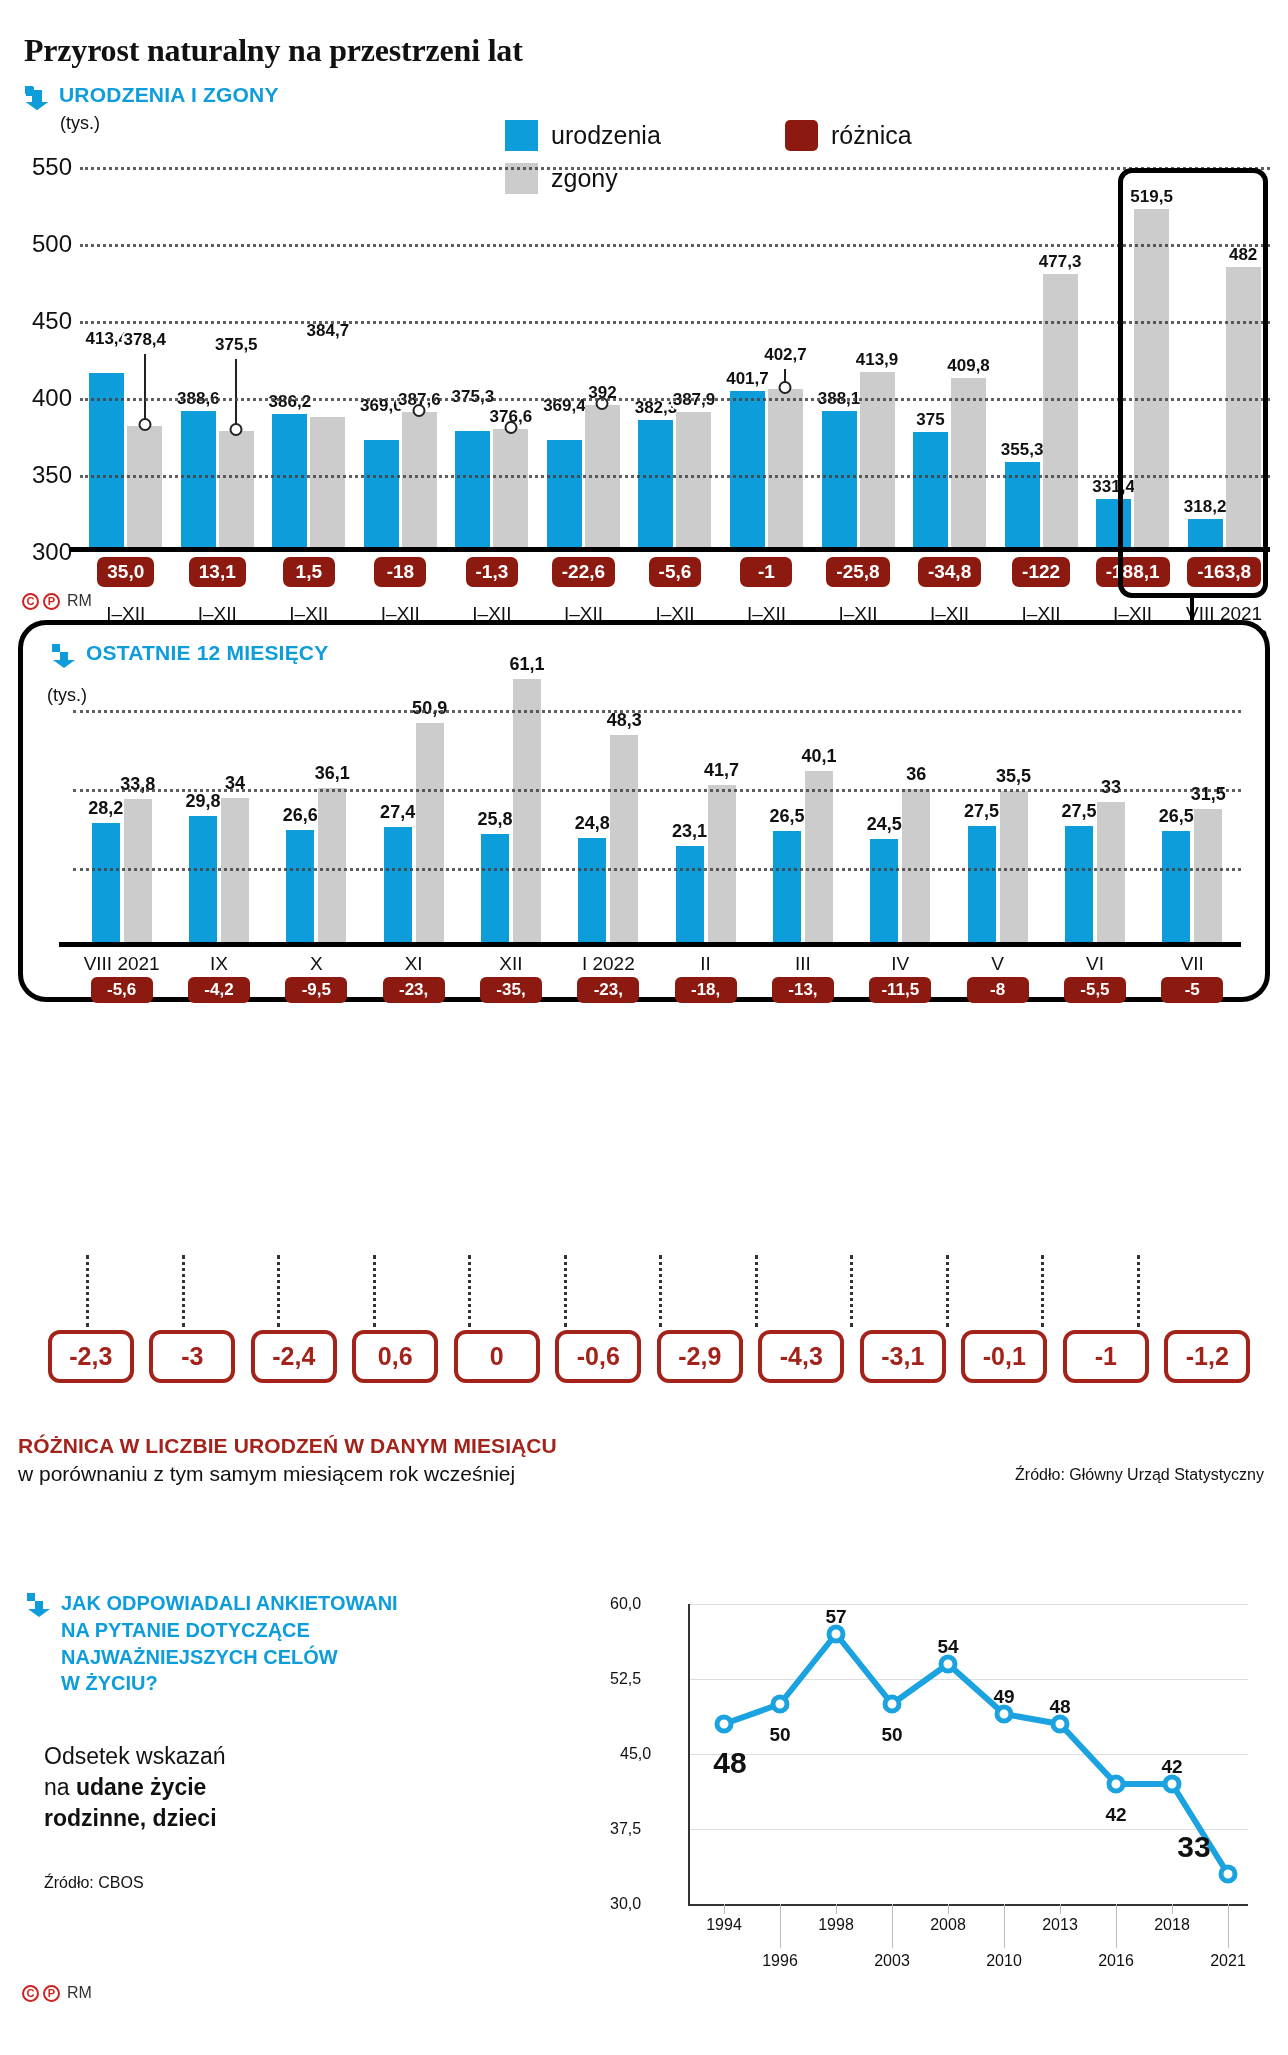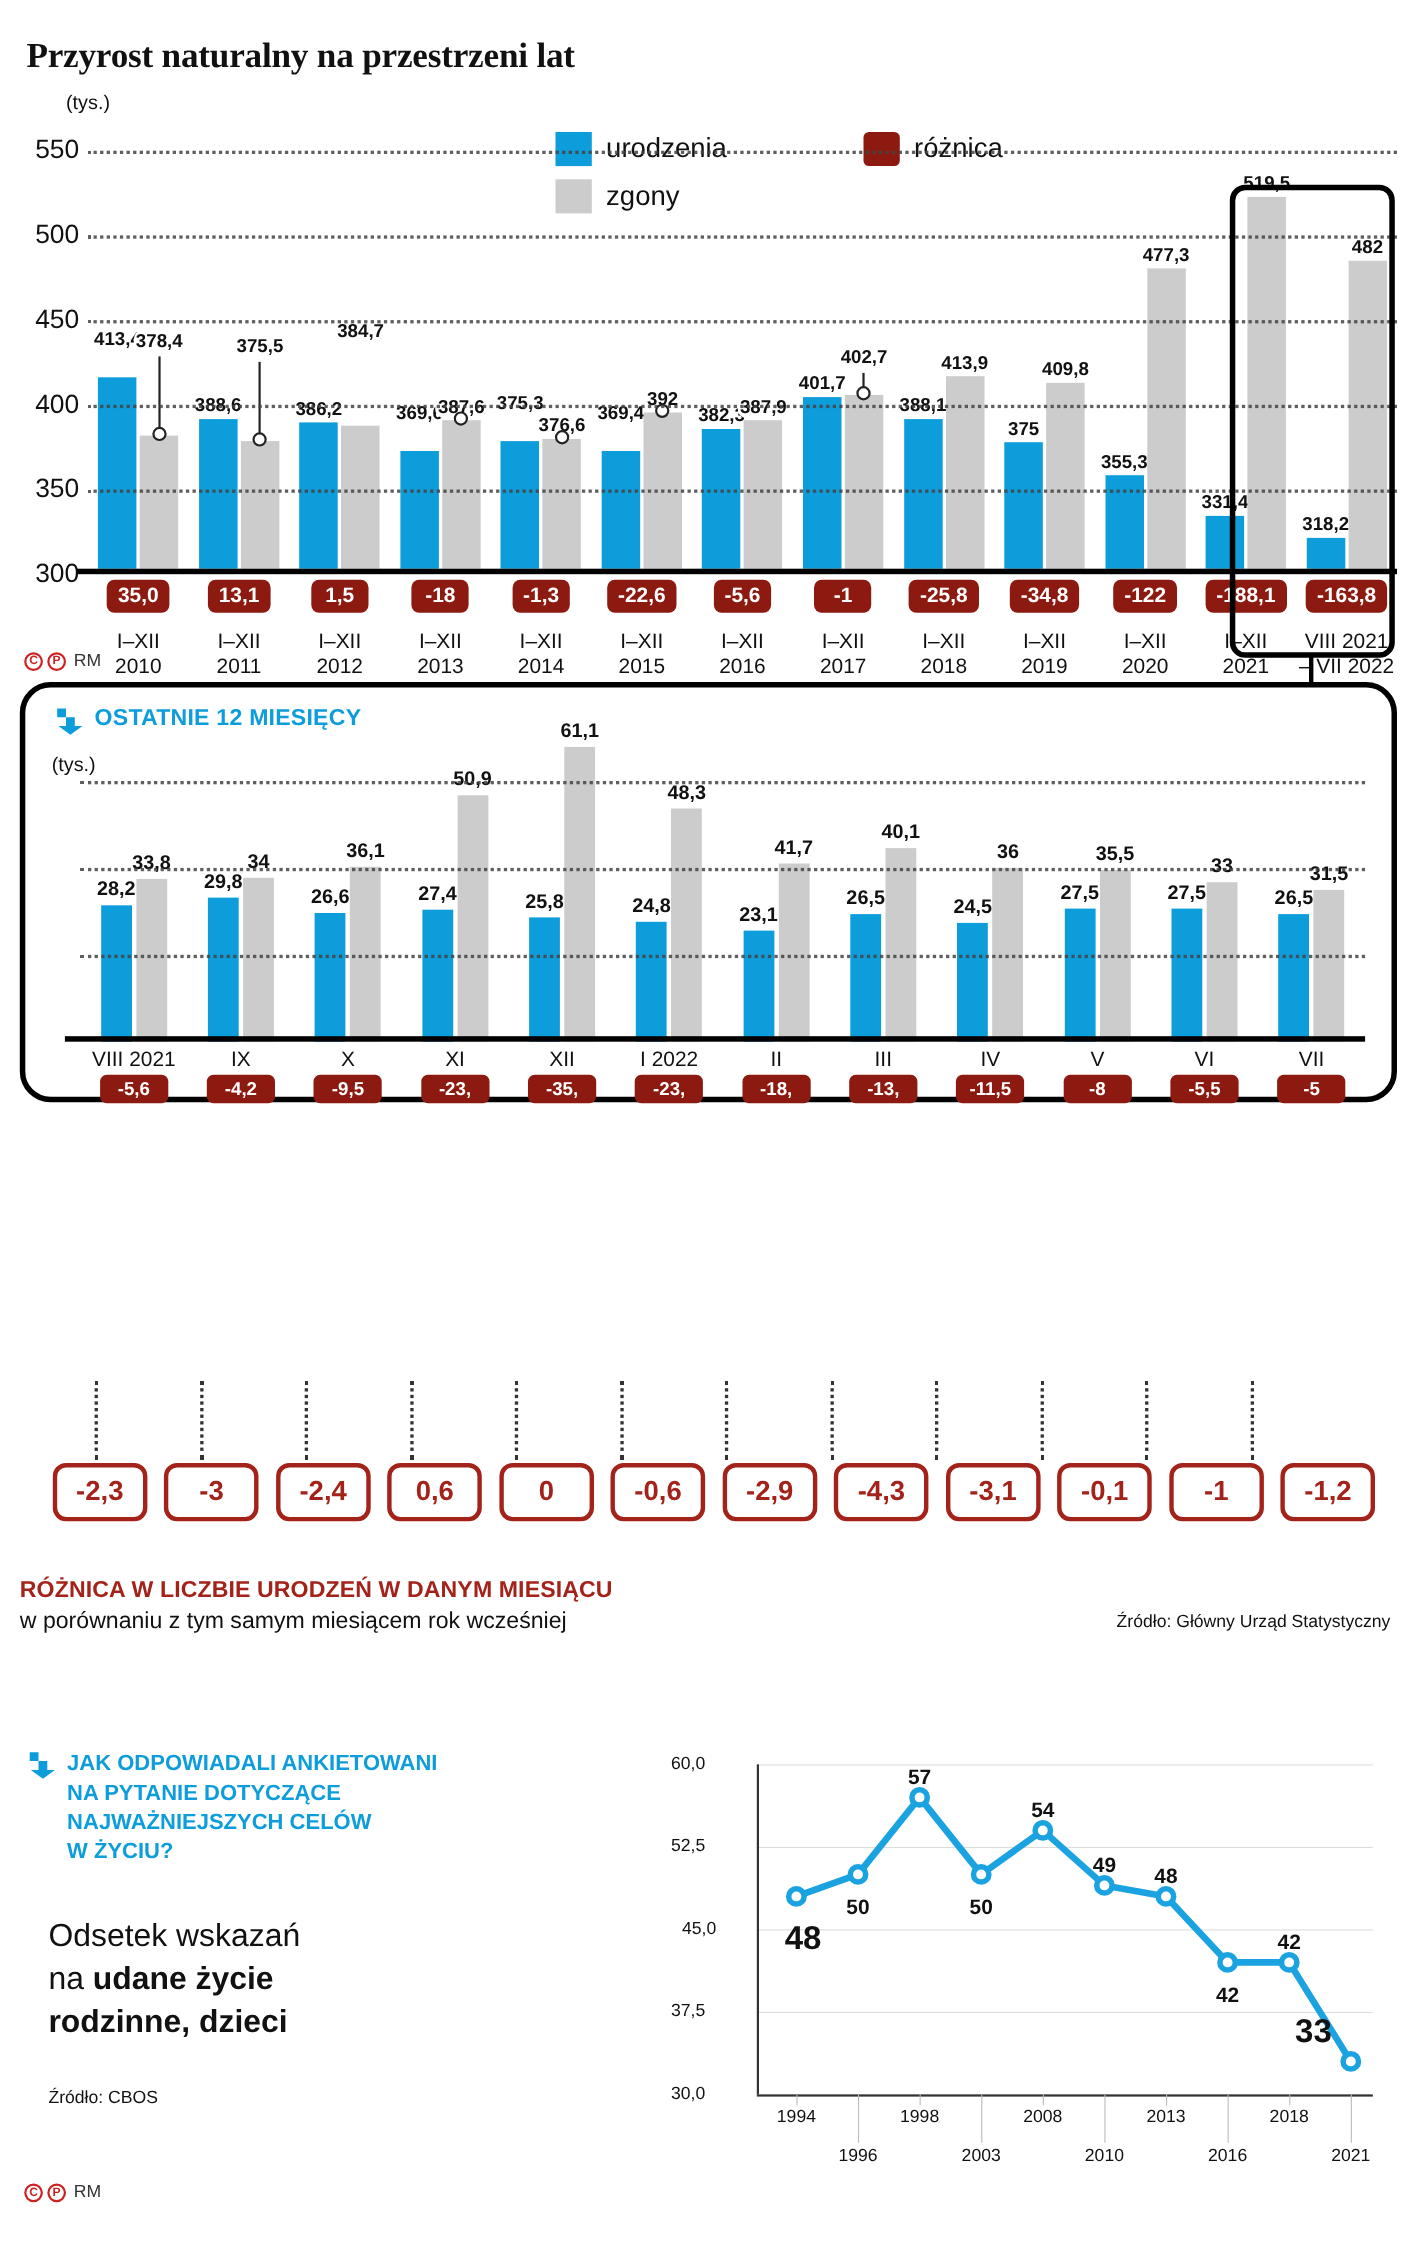--- a/index.html
+++ b/index.html
@@ -136,6 +136,13 @@
   <div class="main-title">Przyrost naturalny na przestrzeni lat</div>
 
   <div style="margin-top:14px;padding-left:6px;">
+    <div class="sec-head">
+      <svg class="arrow-icon" viewBox="0 0 26 26">
+        <path d="M2 2 L2 11 L8 11 L8 17 L2 17 L13 25 L24 17 L18 17 L18 5 L10 5 L10 2 Z" fill="#0d9ddb"></path>
+        <path d="M1 1 h8 v8 h8 v8 h7 l-11 8 -11 -8 h7 v-8 h-8 z" fill="#0d9ddb"></path>
+      </svg>
+      <div class="sec-title">URODZENIA I ZGONY</div>
+    </div>
     <div class="unit">(tys.)</div>
   </div>
 

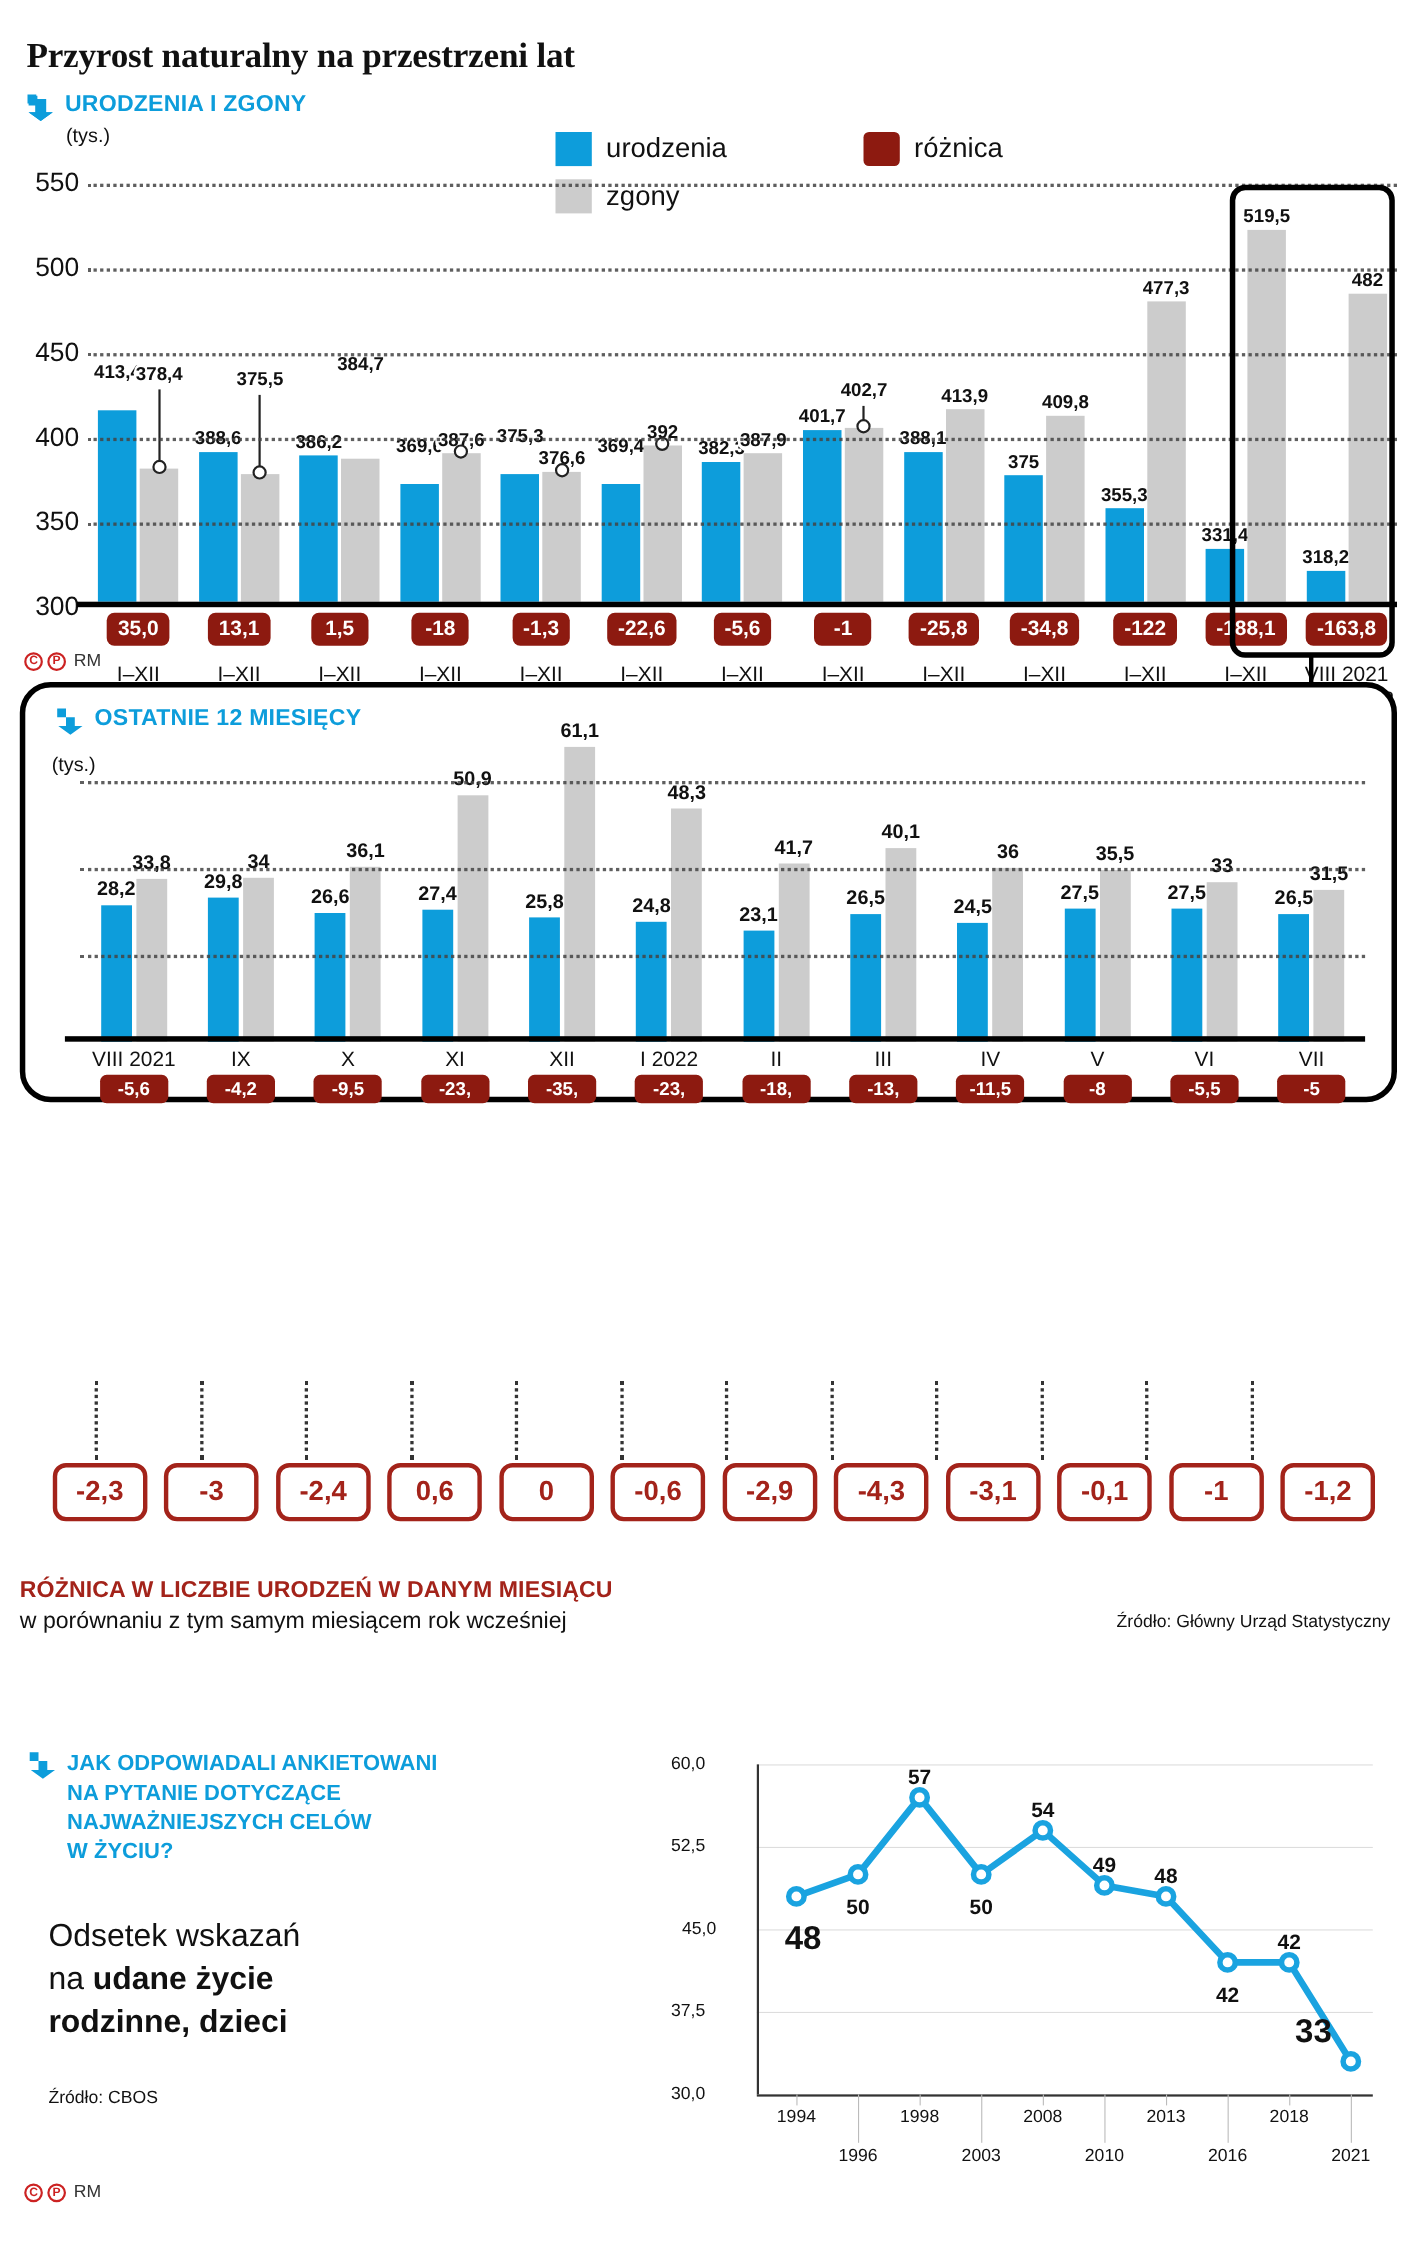--- a/index.html
+++ b/index.html
@@ -117,7 +117,7 @@
   
   .q-title{ color:#0d9ddb; font-weight:bold; font-size:20px;
             line-height:1.34; text-transform:uppercase; }
-  .desc{ font-size:29px; line-height:1.35; }
+  .desc{ font-size:23px; line-height:1.35; }
   .desc b{ font-weight:bold; }
 
   

